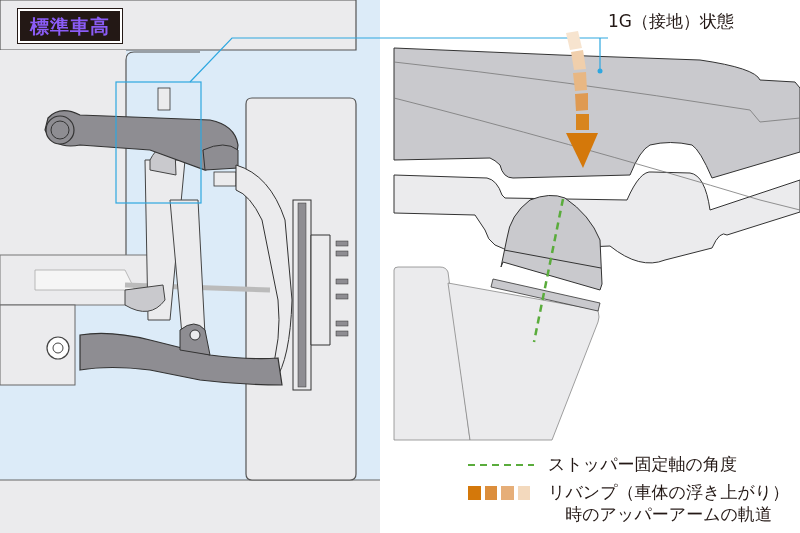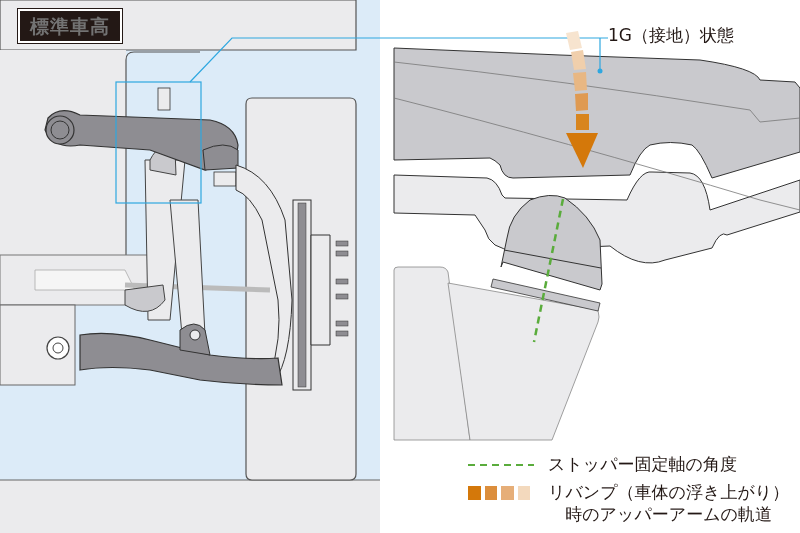--- a/index.html
+++ b/index.html
@@ -6,7 +6,7 @@
   body { width:800px; height:533px; position:relative; overflow:hidden; background:#ffffff;
          font-family:"DejaVu Sans", "Liberation Sans", sans-serif; }
   #canvas { position:absolute; left:0; top:0; width:800px; height:533px; }
-  .title-badge { position:absolute; left:18px; top:9px; background:#231815; color:#737373;
+  .title-badge { position:absolute; left:18px; top:9px; background:#231815; color:#8b5cf6;
     border:2px solid #fff; outline:1px solid #231815; padding:3px 10px; font-size:19px;
     font-weight:bold; letter-spacing:1px; line-height:24px; }
   .callout { position:absolute; left:608px; top:24px; font-size:17px; color:#231815; white-space:nowrap; }

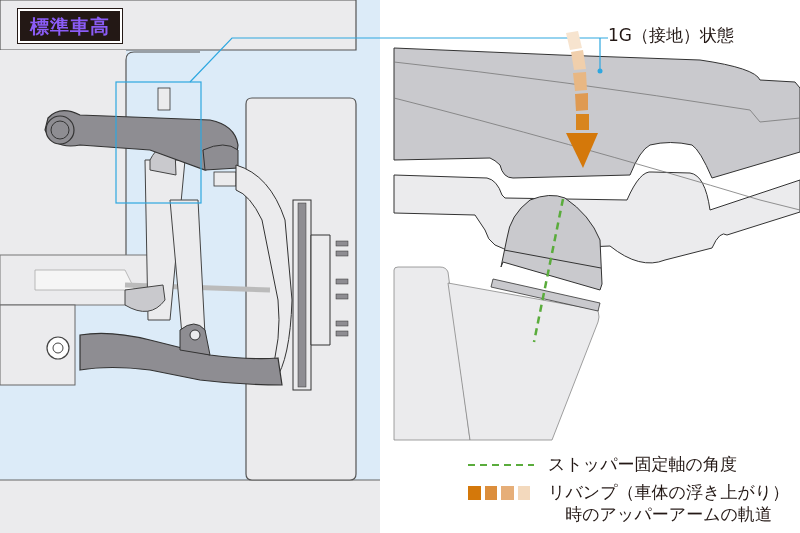--- a/index.html
+++ b/index.html
@@ -9,7 +9,7 @@
   .title-badge { position:absolute; left:18px; top:9px; background:#231815; color:#8b5cf6;
     border:2px solid #fff; outline:1px solid #231815; padding:3px 10px; font-size:19px;
     font-weight:bold; letter-spacing:1px; line-height:24px; }
-  .callout { position:absolute; left:608px; top:24px; font-size:17px; color:#231815; white-space:nowrap; }
+  .callout { position:absolute; left:608px; top:10px; font-size:17px; color:#231815; white-space:nowrap; }
   .legend { position:absolute; left:468px; top:453px; font-size:17px; color:#231815;text-align:center; }
   .legend-row { display:flex; align-items:flex-start; margin-bottom:6px; }
   .legend-dash { width:66px; height:2px; margin-top:11px; margin-right:14px;

